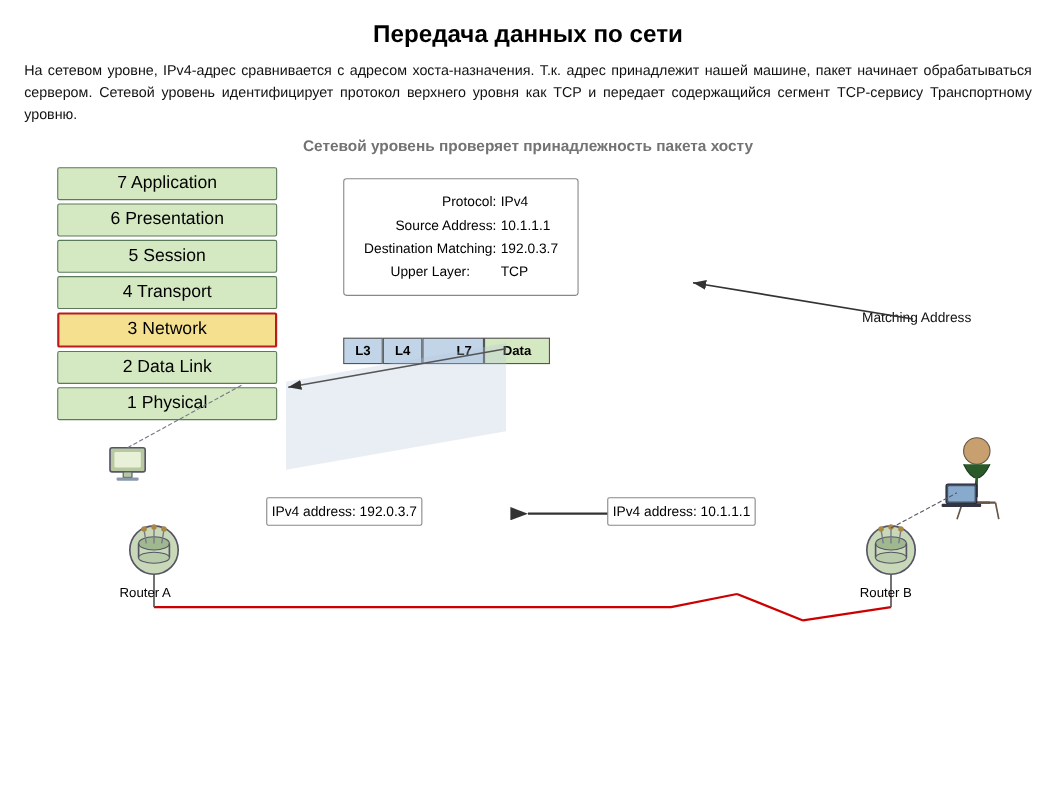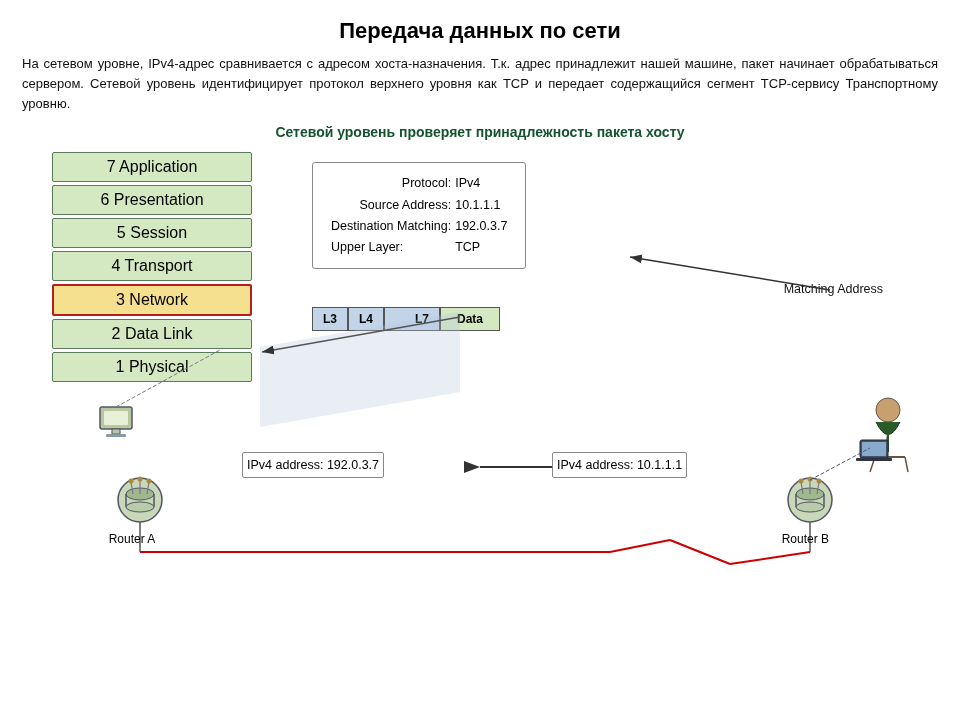--- a/index.html
+++ b/index.html
@@ -37,7 +37,7 @@
       font-size: 14px;
       font-weight: bold;
       margin-bottom: 12px;
-      color: #14532d;
+      color: #737373;
     }
     .diagram-area {
       position: relative;

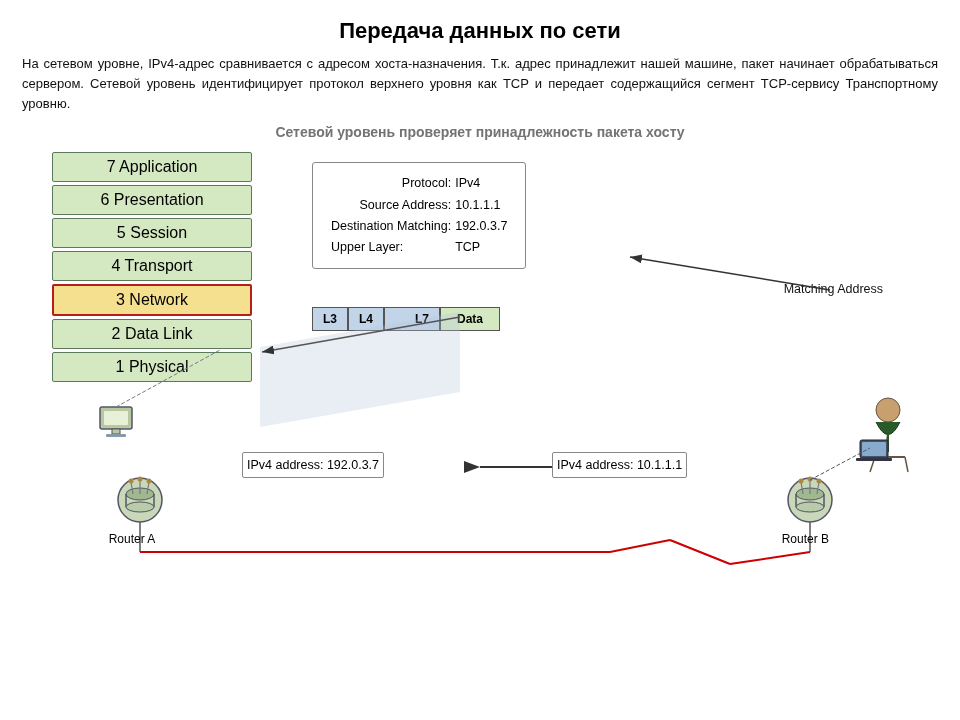--- a/index.html
+++ b/index.html
@@ -168,7 +168,7 @@
           <td>192.0.3.7</td>
         </tr>
         <tr>
-          <td style="text-align:left; padding-right:4px;">Upper Layer:</td>
+          <td style="text-align:center; padding-right:4px;">Upper Layer:</td>
           <td>TCP</td>
         </tr>
       </tbody>

